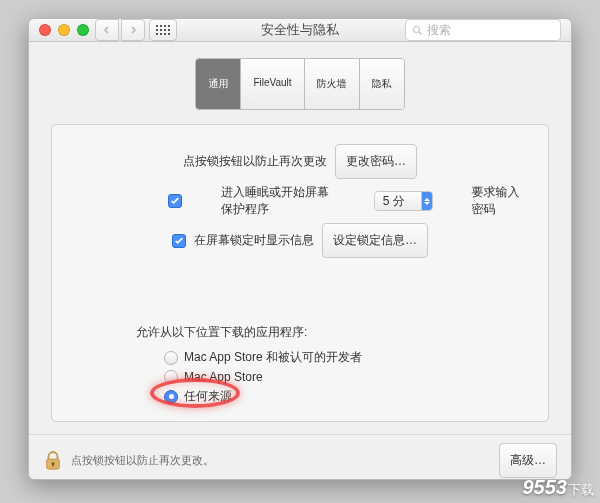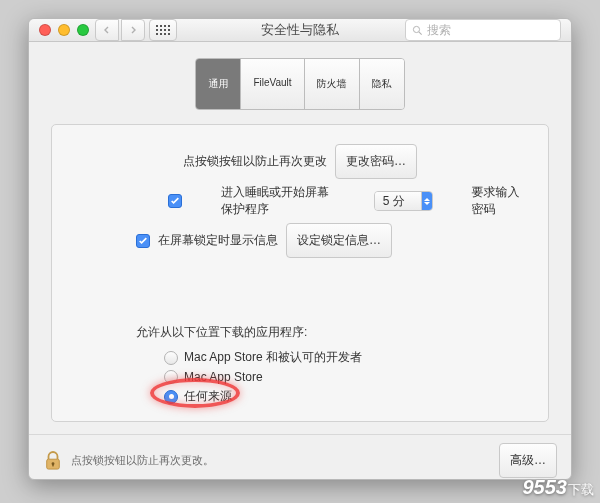--- a/index.html
+++ b/index.html
@@ -69,7 +69,7 @@
   .select .arrows .up{border-bottom:3px solid #fff;margin-bottom:1px;}
   .select .arrows .dn{border-top:3px solid #fff;}
   .indent1{margin-left:92px;gap:39px;}
-  .indent2{margin-left:60px;}
+  .indent2{margin-left:96px;}
   .sectionlabel{margin-top:66px; margin-left:60px; font-size:12px; color:#353535;}
   .radios{margin-top:6px; margin-left:88px;}
   .radio{display:flex; align-items:center; gap:6px; font-size:12px; color:#333; padding:2px 0; position:relative;}

